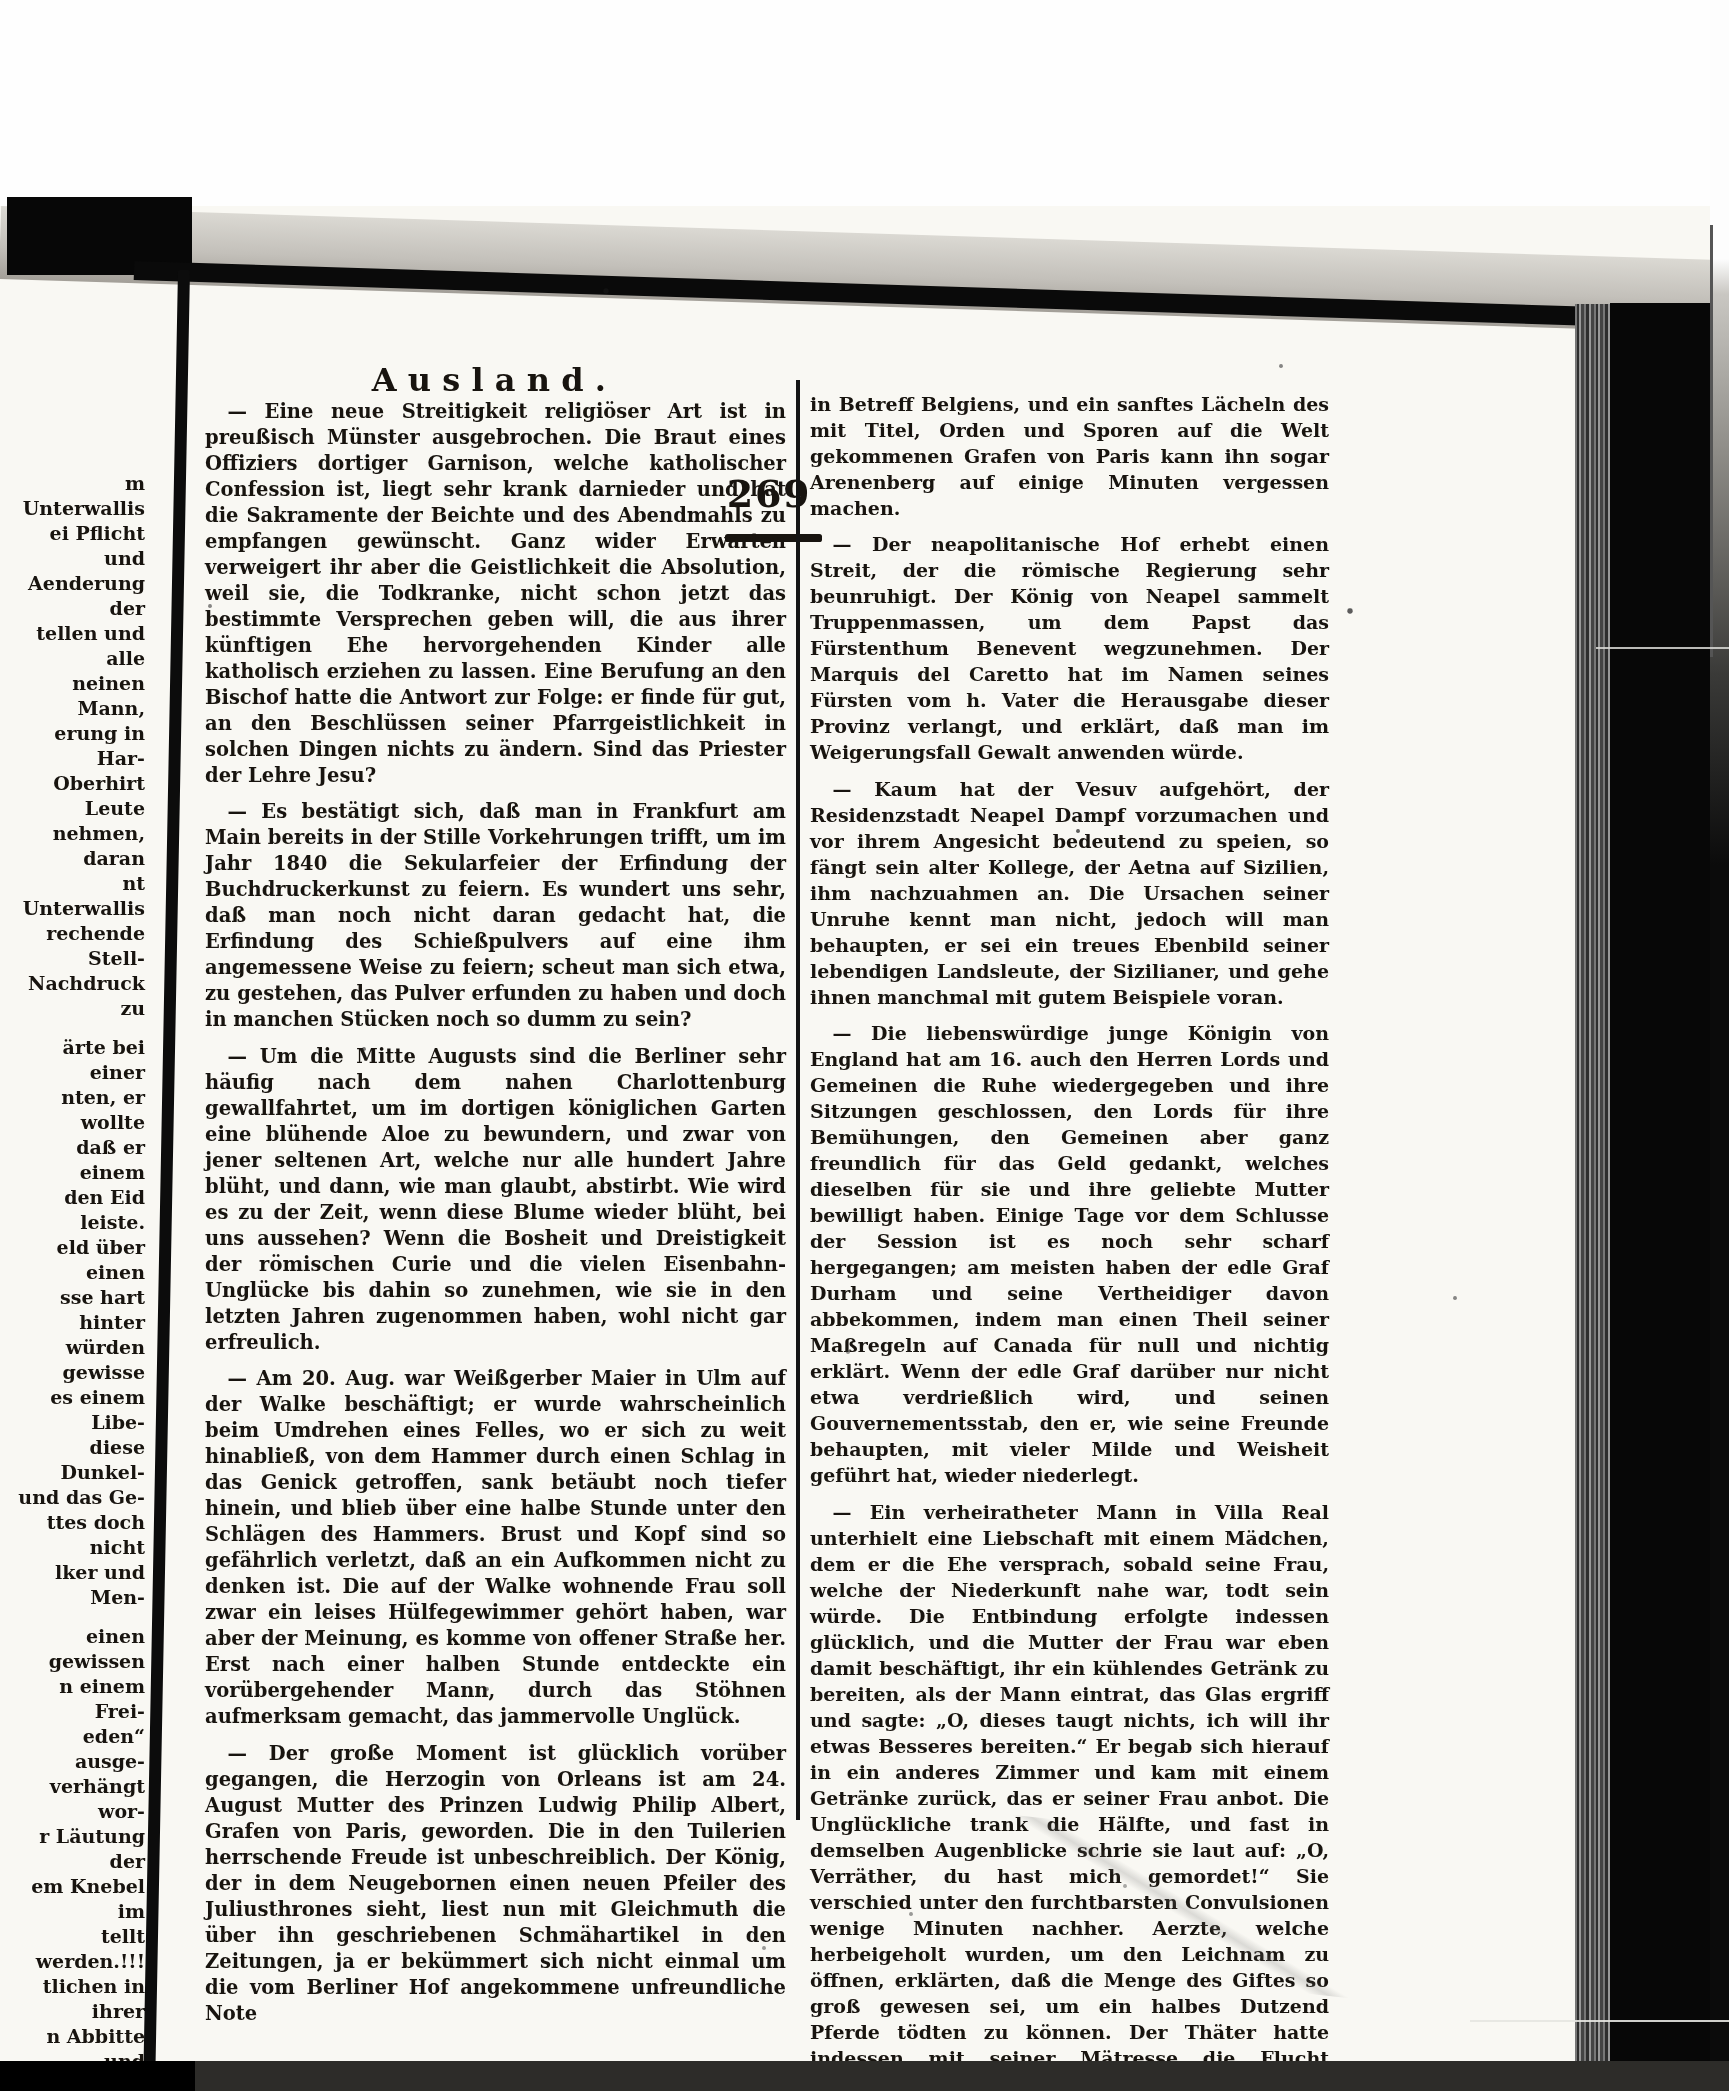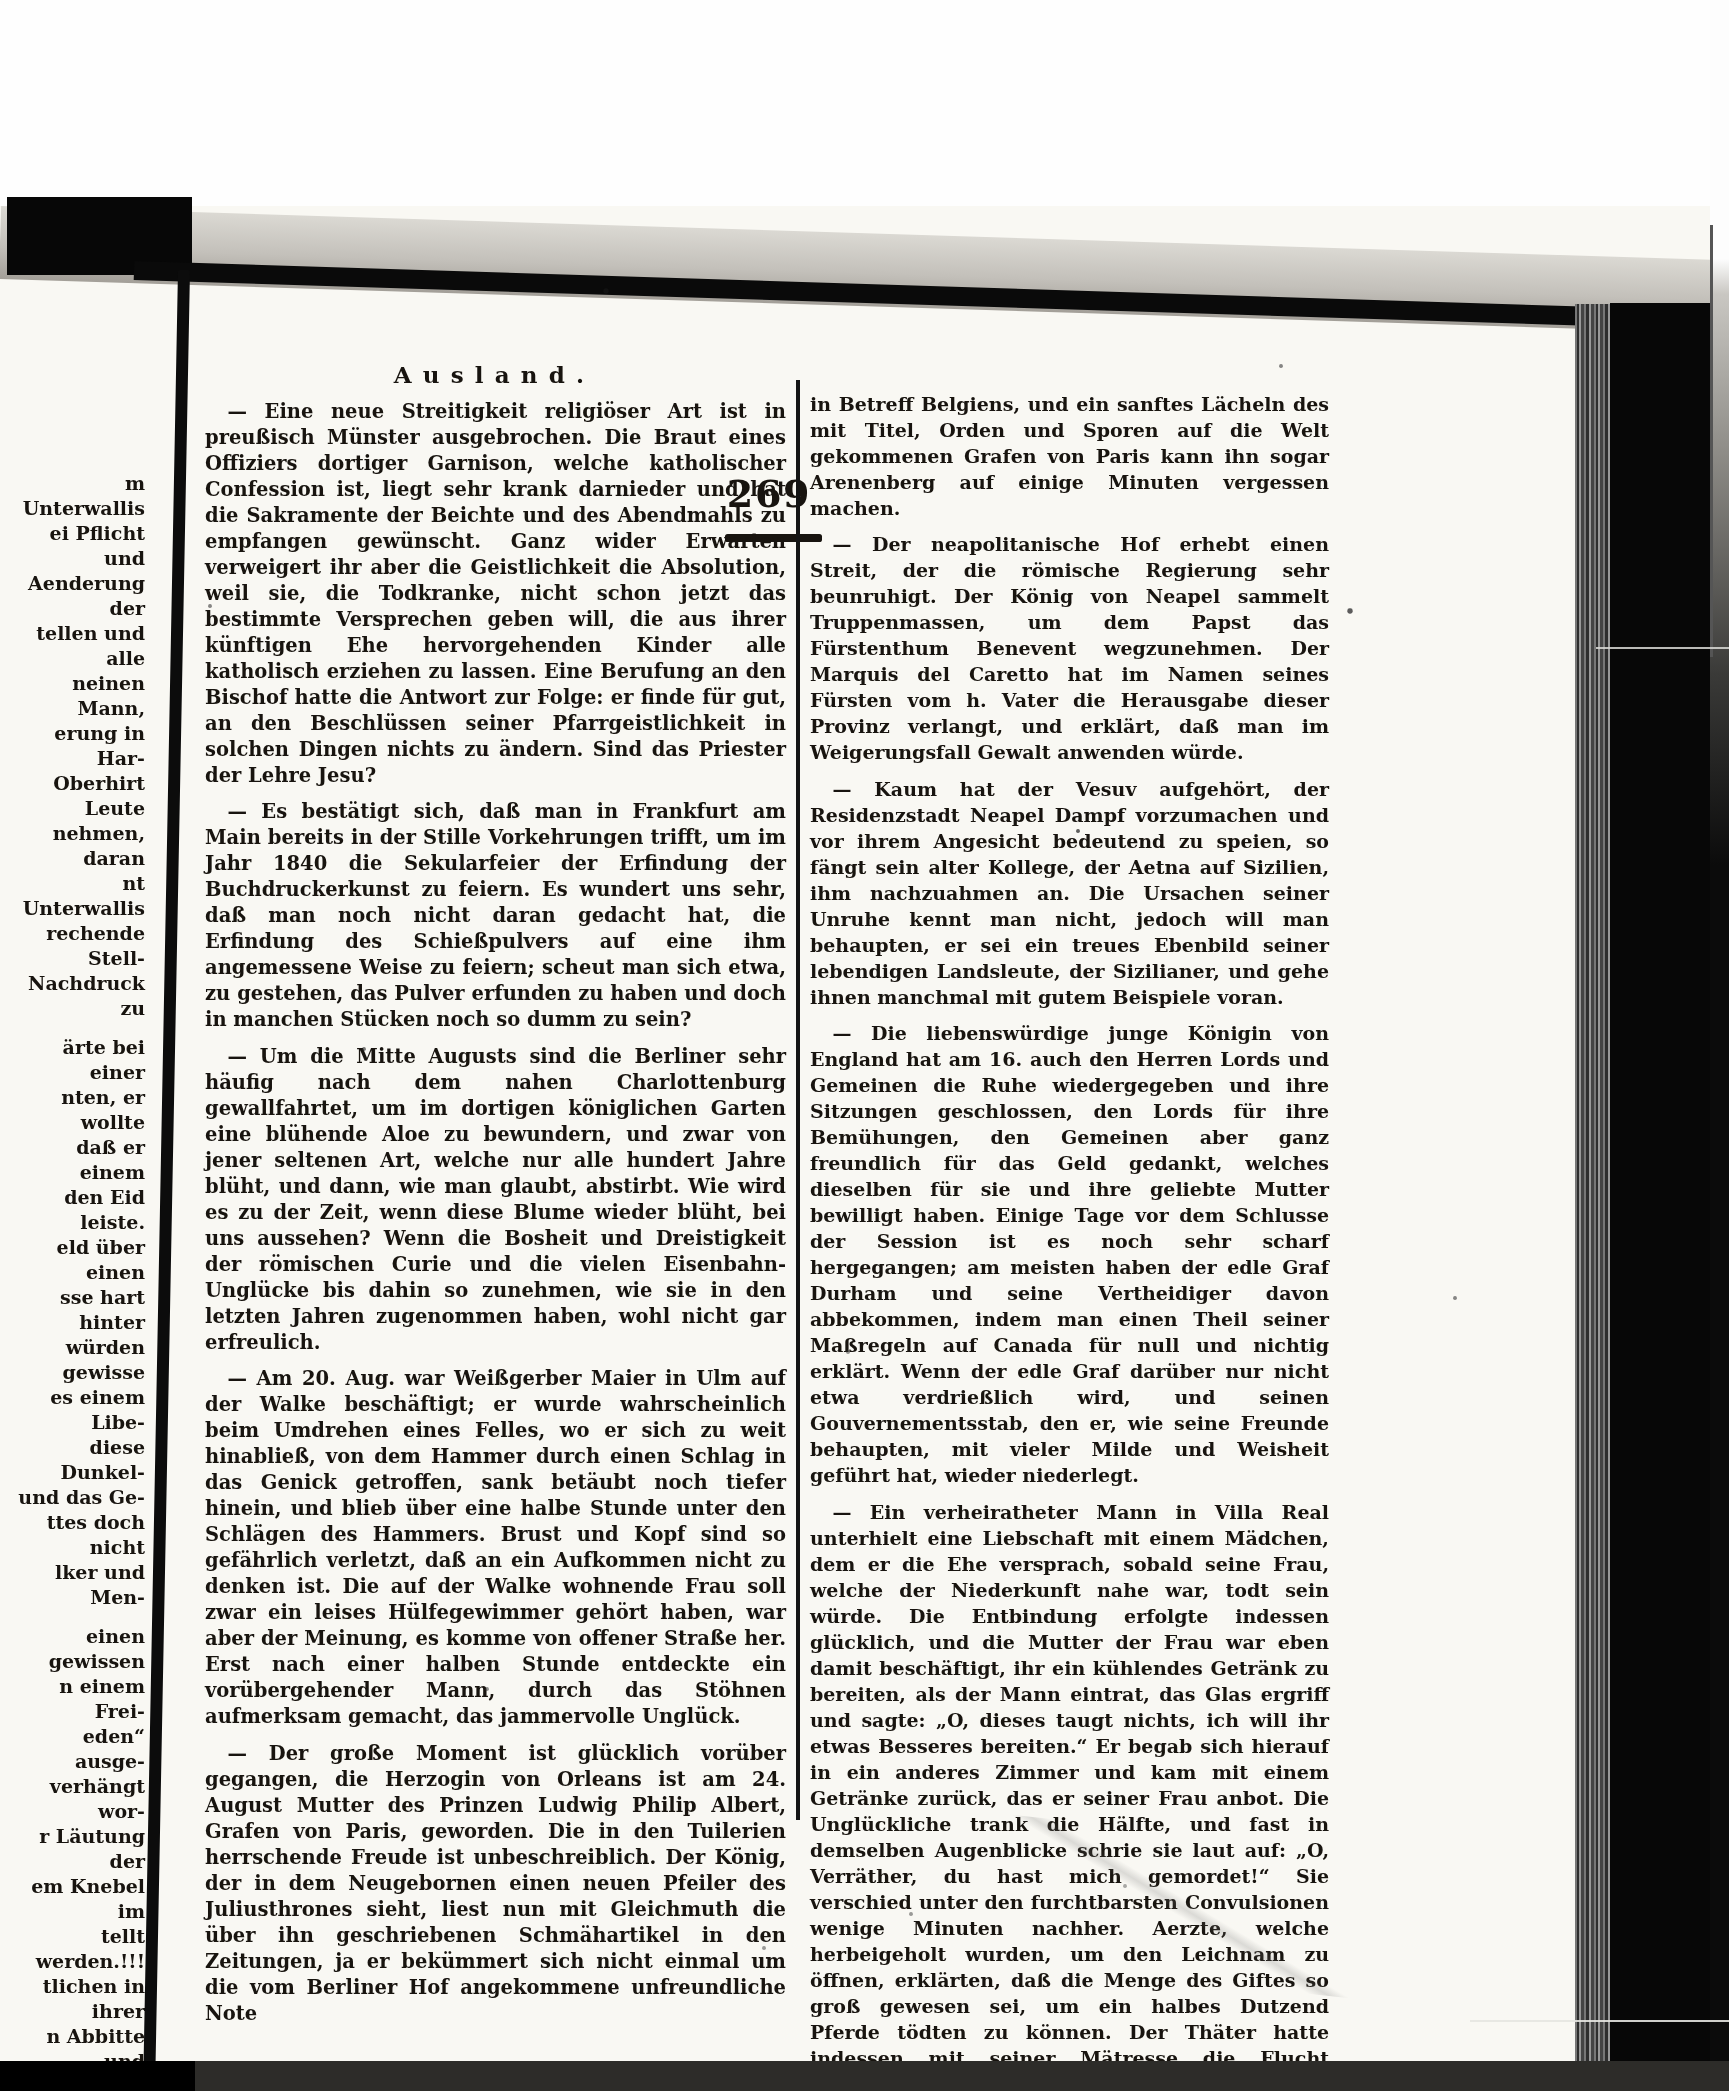--- a/index.html
+++ b/index.html
@@ -61,7 +61,7 @@
   .page-number-rule{position:absolute;left:725px;top:534px;width:97px;height:7.8px;background:var(--ink);border-radius:2.6px;}
   .section-heading{
     position:absolute;left:205px;top:361px;width:579px;text-align:center;
-    font-size:23px;font-weight:700;letter-spacing:11.2px;
+    font-size:32px;font-weight:700;letter-spacing:11.2px;
   }
   .col{position:absolute;text-align:justify;font-weight:700;}
   .col p.par{margin:0 0 10.4px 0;text-indent:22.5px;}

